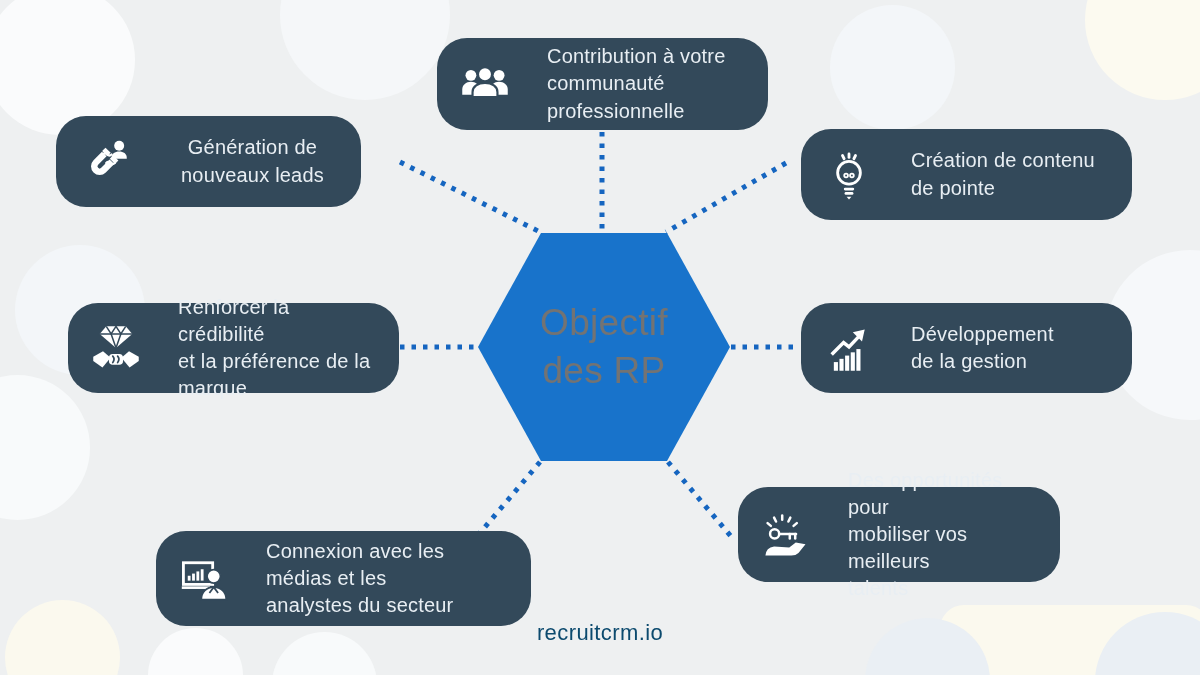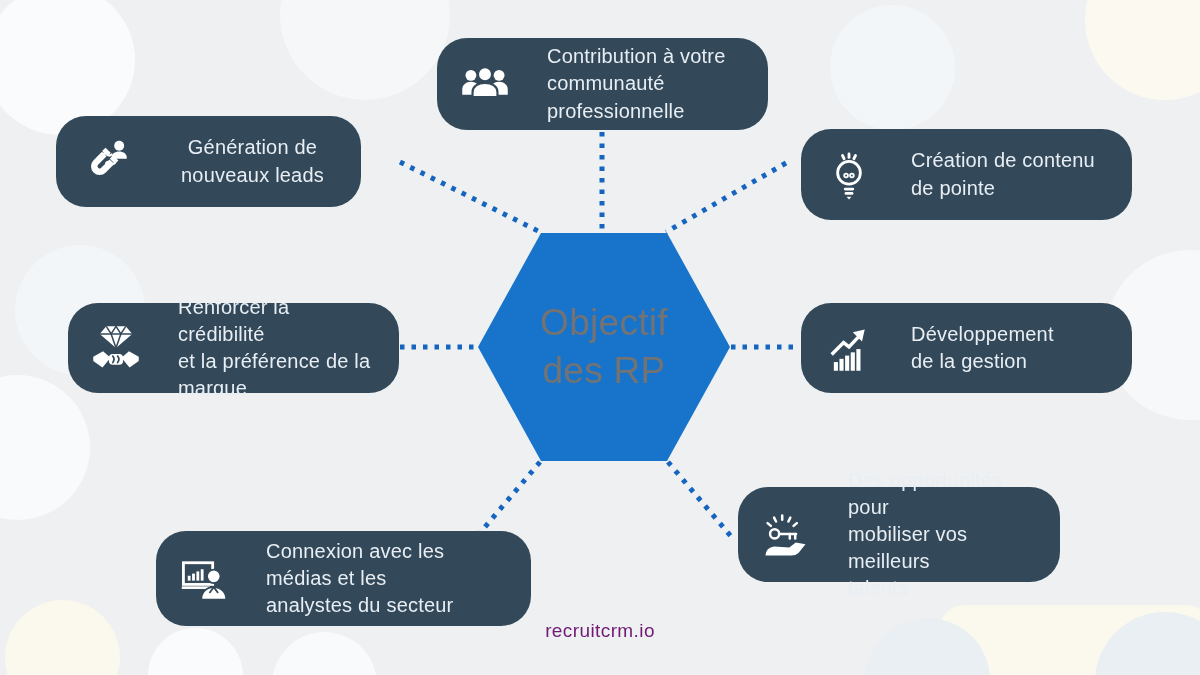--- a/index.html
+++ b/index.html
@@ -33,7 +33,7 @@
   }
   .footer{
     position:absolute;left:0;right:0;top:620px;text-align:center;
-    color:#701a75;font-size:19px;font-weight:500;letter-spacing:0.4px;
+    color:#0c4a6e;font-size:22px;font-weight:500;letter-spacing:0.4px;
   }
 </style>
 </head>

